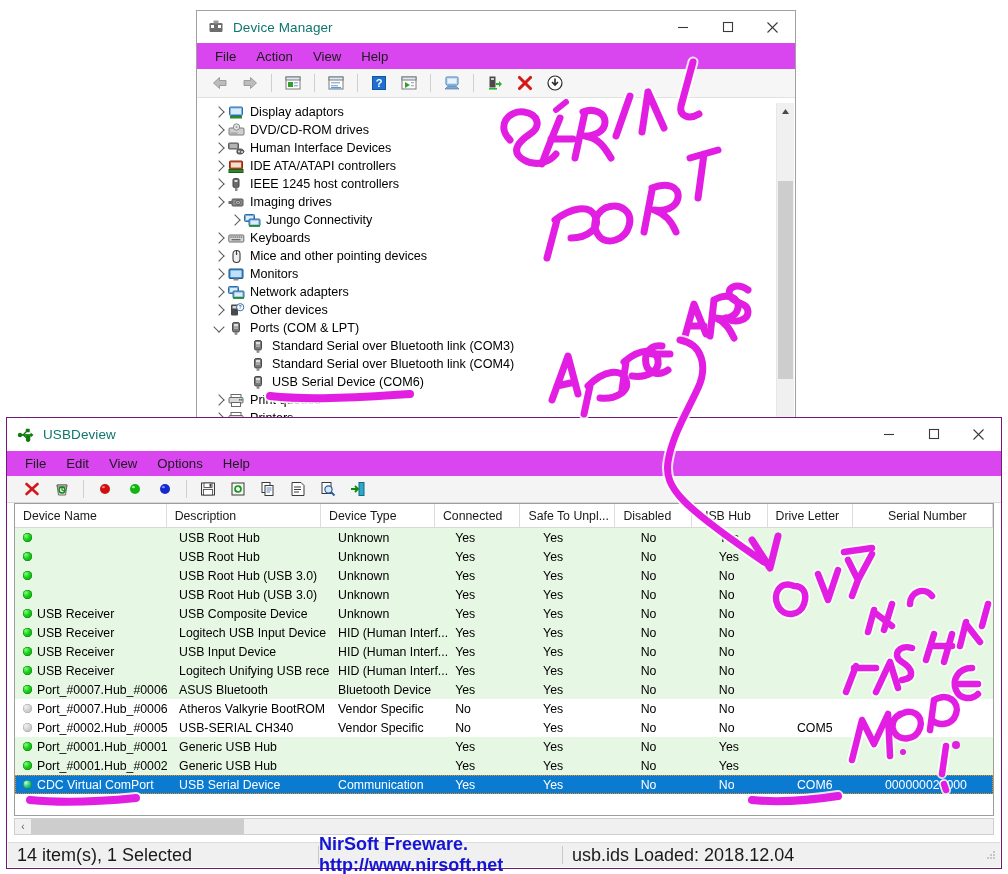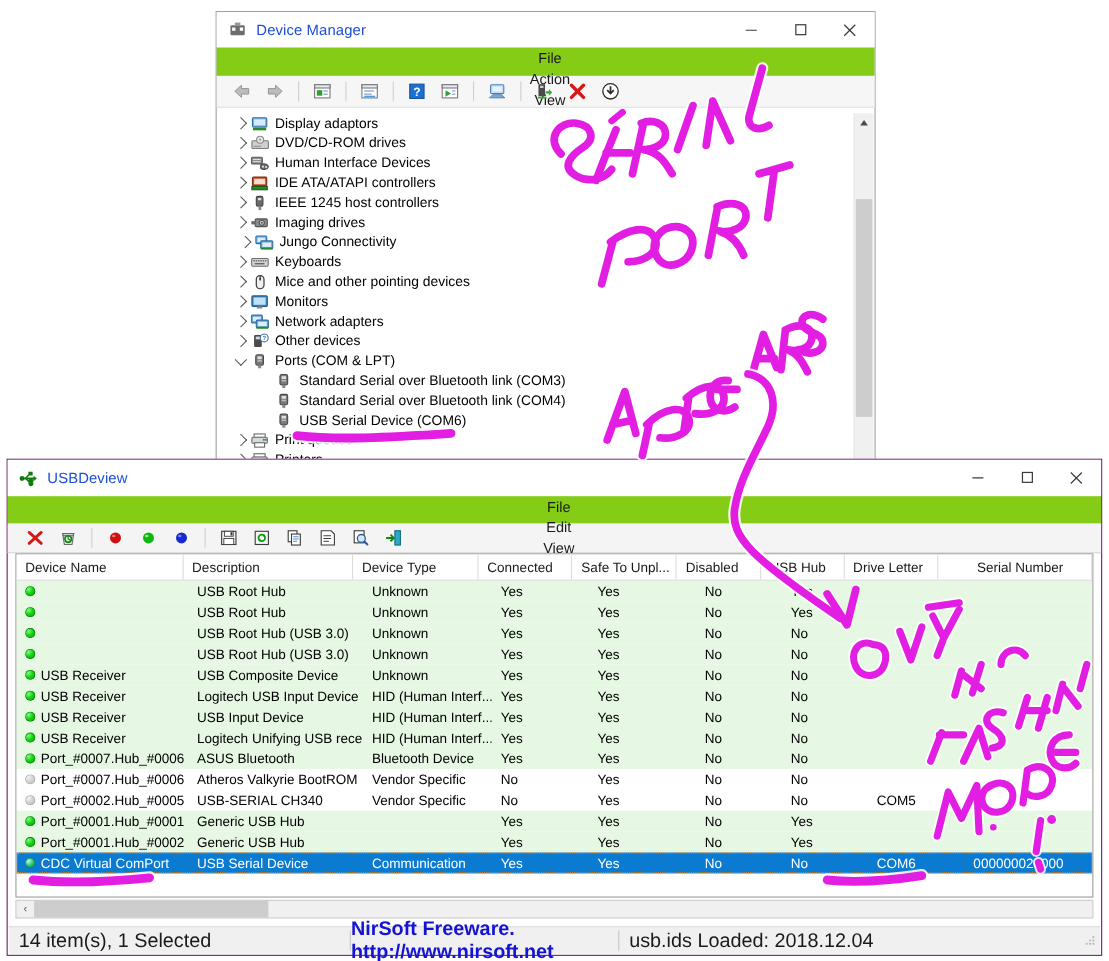--- a/index.html
+++ b/index.html
@@ -13,7 +13,7 @@
   .win{position:absolute;background:#ffffff;border:1px solid #9a9a9a;box-sizing:border-box;}
   .titlebar{height:32px;display:flex;align-items:center;background:#ffffff;position:relative;}
   .title-icon{width:18px;height:18px;margin-left:10px;margin-right:8px;flex:none;position:relative;}
-  .title-text{font-size:13.5px;color:#1d4ed8;letter-spacing:.1px;}
+  .title-text{font-size:13.5px;color:#0f766e;letter-spacing:.1px;}
   .caption-btns{position:absolute;right:0;top:0;height:32px;display:flex;}
   .cbtn{width:45px;height:32px;display:flex;align-items:center;justify-content:center;color:#202020;font-size:13px;}
   .cbtn svg{display:block;}

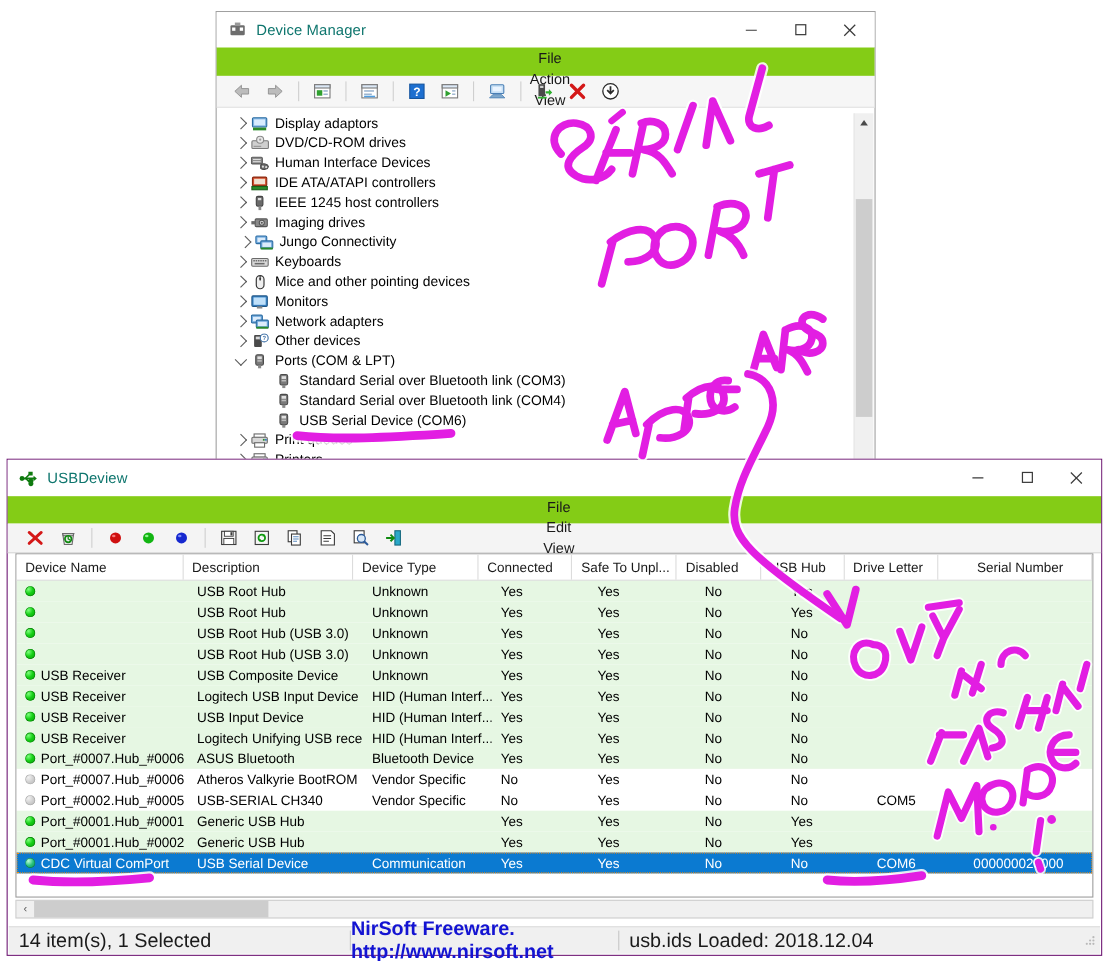--- a/index.html
+++ b/index.html
@@ -17,7 +17,7 @@
   .caption-btns{position:absolute;right:0;top:0;height:32px;display:flex;}
   .cbtn{width:45px;height:32px;display:flex;align-items:center;justify-content:center;color:#202020;font-size:13px;}
   .cbtn svg{display:block;}
-  .menubar{height:26px;display:flex;align-items:center;padding-left:8px;background:#84cc16;flex-direction:column;}
+  .menubar{height:26px;display:flex;align-items:center;padding-left:8px;background:#d946ef;}
   .menuitem{font-size:13.2px;color:#1a1a1a;padding:2px 10px;}
   .toolbar{height:28px;display:flex;align-items:center;background:#f6f6f6;border-bottom:1px solid #e2e2e2;}
   .tb-sep{width:1px;height:18px;background:#cfcfcf;margin:0 6px;}

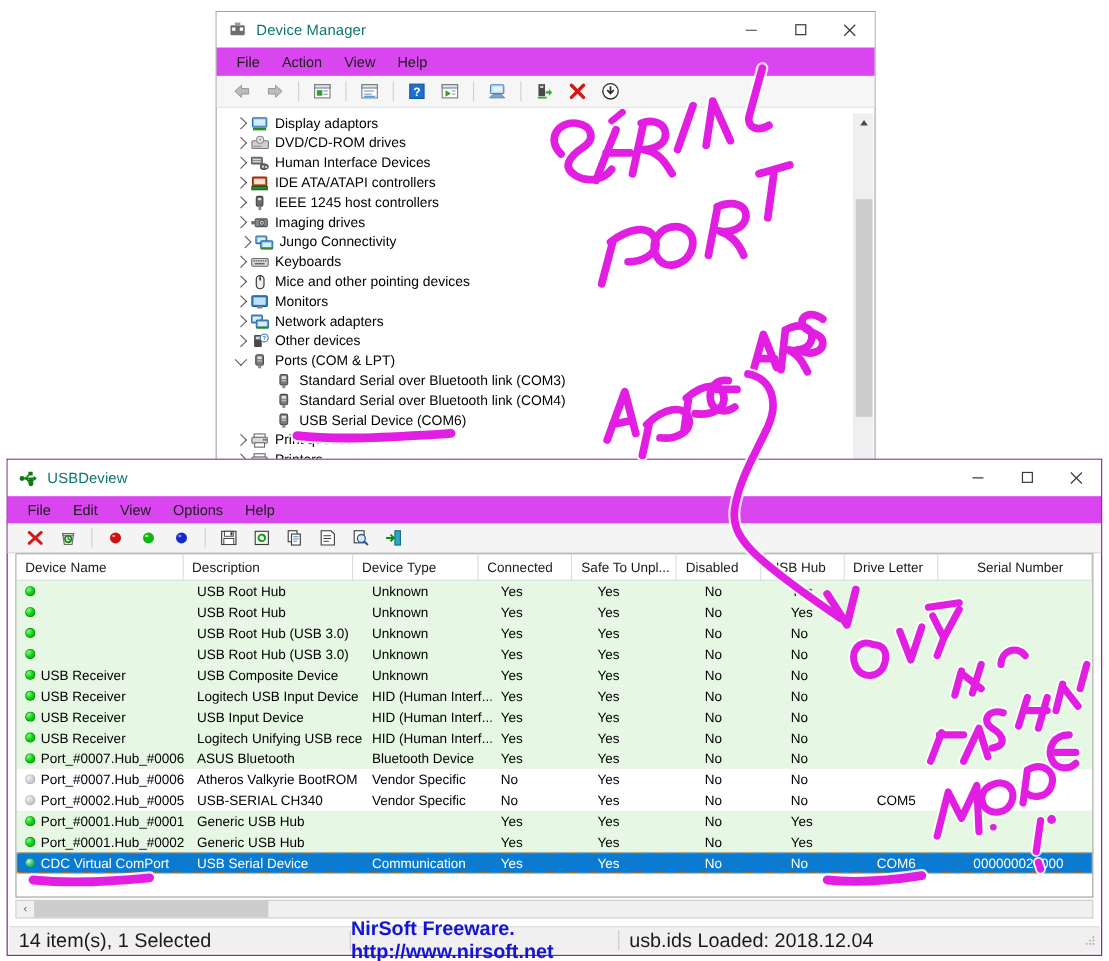--- a/index.html
+++ b/index.html
@@ -264,7 +264,7 @@
           </svg></span>
         <span>Imaging drives</span>
       </div>
-      <div class="tree-row" style="padding-left: 16px;">
+      <div class="tree-row" style="padding-left: 28px;">
         <span class="tw">
           <span class="chev"></span>
         </span>

